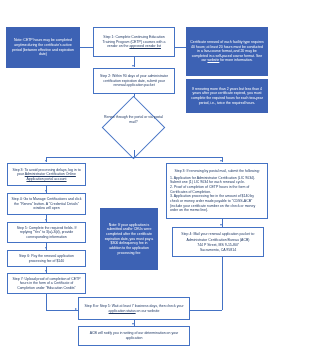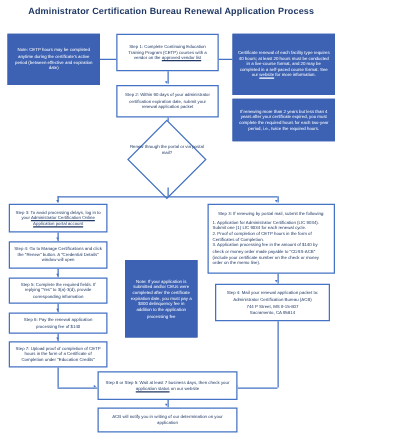--- a/index.html
+++ b/index.html
@@ -90,7 +90,6 @@
 
 <div id="page">
 
-  <div class="title">Administrator Certification Bureau Renewal Application Process</div>
 
   <div class="node box-blue" style="left:6px;top:27px;width:74px;height:41px;">
     <span class="inner">Note: CETP hours may be completed anytime during the certificate's active period (between effective and expiration date)</span>

